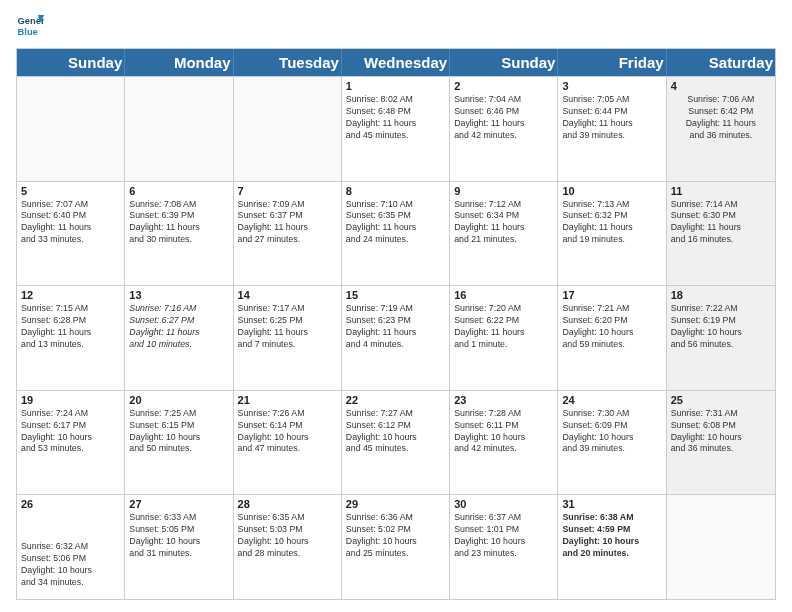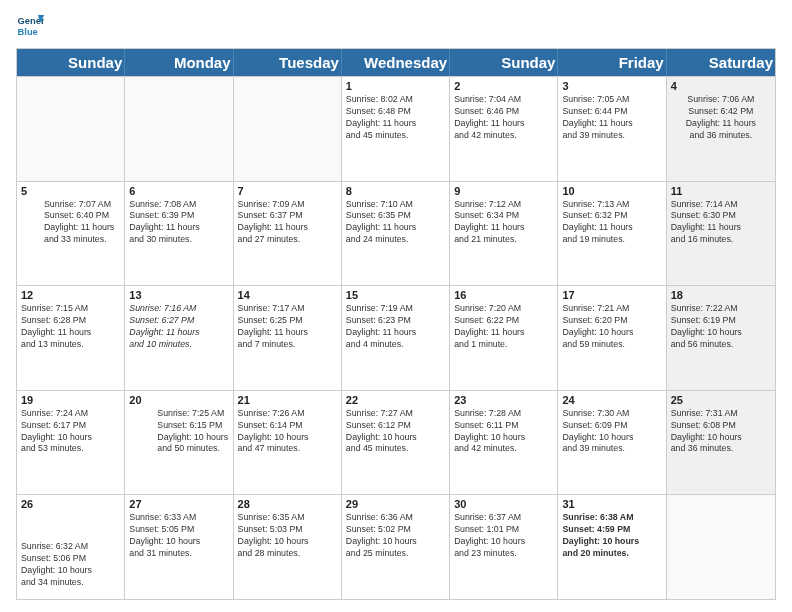--- a/index.html
+++ b/index.html
@@ -168,7 +168,7 @@
         <div class="cal-row">
           <div class="cal-cell">
             <span class="day-num">5</span>
-            <div class="cell-text" style="white-space: pre-line; margin-left: 23px;">Sunrise: 7:07 AM
+            <div class="cell-text" style="white-space: pre-line;">Sunrise: 7:07 AM
 Sunset: 6:40 PM
 Daylight: 11 hours
 and 33 minutes.</div>

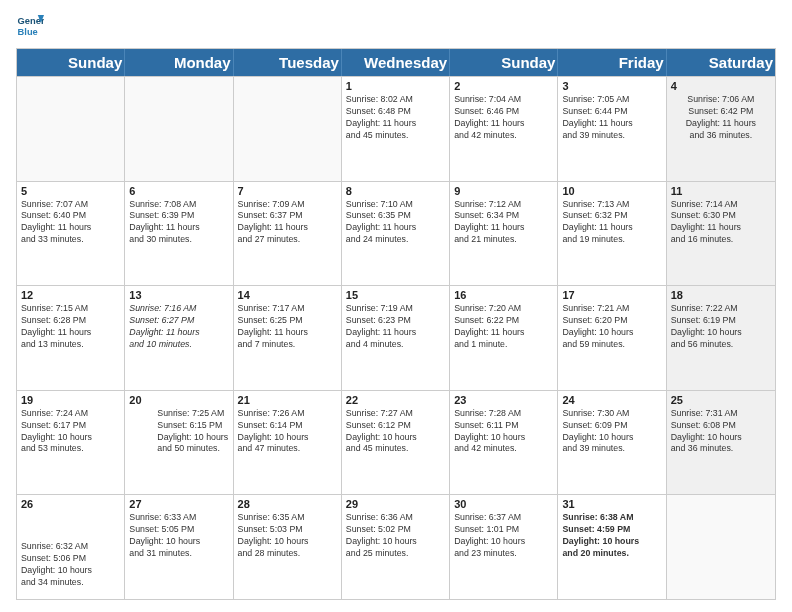--- a/index.html
+++ b/index.html
@@ -277,7 +277,7 @@
           </div>
           <div class="cal-cell">
             <span class="day-num">20</span>
-            <div class="cell-text" style="white-space: pre-line; margin-left: 28px;">Sunrise: 7:25 AM
+            <div class="cell-text" style="white-space: pre-line;">Sunrise: 7:25 AM
 Sunset: 6:15 PM
 Daylight: 10 hours
 and 50 minutes.</div>

